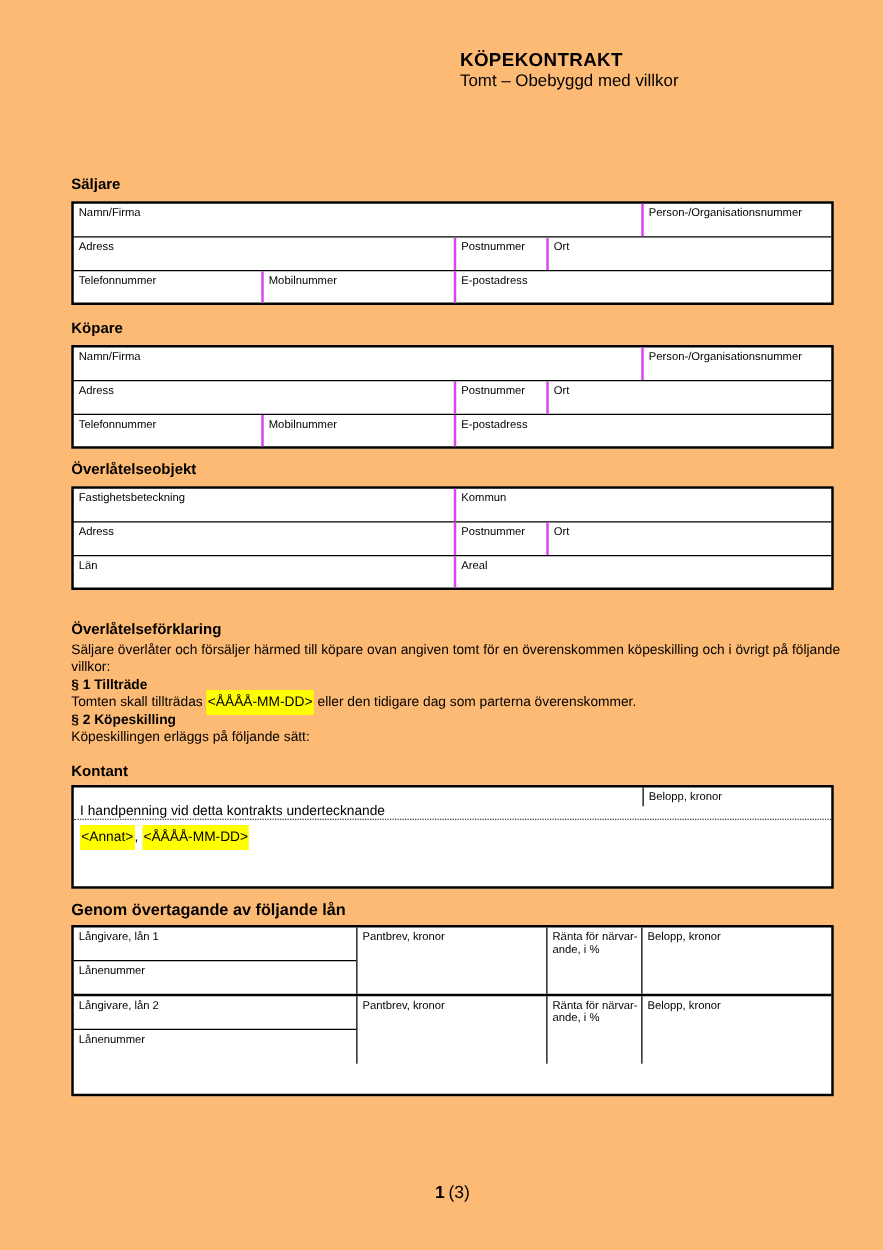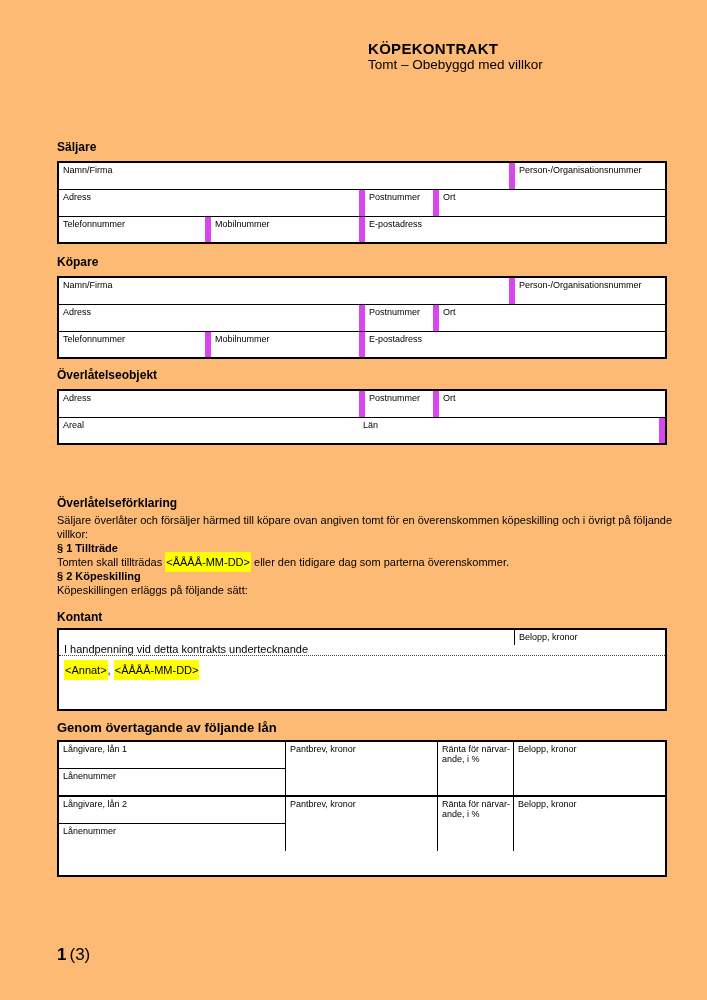--- a/index.html
+++ b/index.html
@@ -22,7 +22,7 @@
   .ptable { position:absolute; left:57px; width:610px; border:2px solid #000; background:#fff; }
   .prow { display:flex; height:27px; border-bottom:1px solid #000; }
   .prow:last-child { border-bottom:none; height:25px; }
-  .cell { border-right:6px solid #d946ef; padding:2px 2px 0 4px; font-size:9px; line-height:10px; overflow:hidden; }
+  .cell { border-right:2px solid #d946ef; padding:2px 2px 0 4px; font-size:9px; line-height:10px; overflow:hidden; }
   .cell.last { border-right:none; flex:1; }
 
   

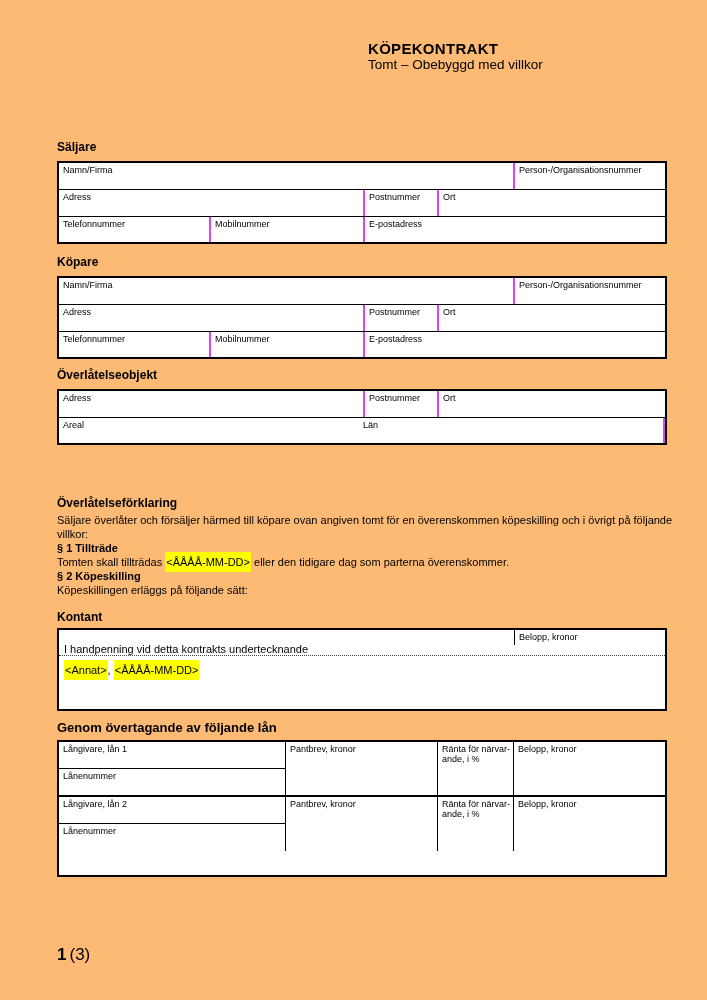--- a/index.html
+++ b/index.html
@@ -105,6 +105,10 @@
   <div class="sec-h" style="top:368px">Överlåtelseobjekt</div>
   <div class="ptable" style="top:389px">
     <div class="prow">
+      <div class="cell" style="width:306px"><span>Fastighetsbeteckning</span></div>
+      <div class="cell last"><span>Kommun</span></div>
+    </div>
+    <div class="prow">
       <div class="cell" style="width:306px"><span>Adress</span></div>
       <div class="cell" style="width:74px"><span>Postnummer</span></div>
       <div class="cell last"><span>Ort</span></div>

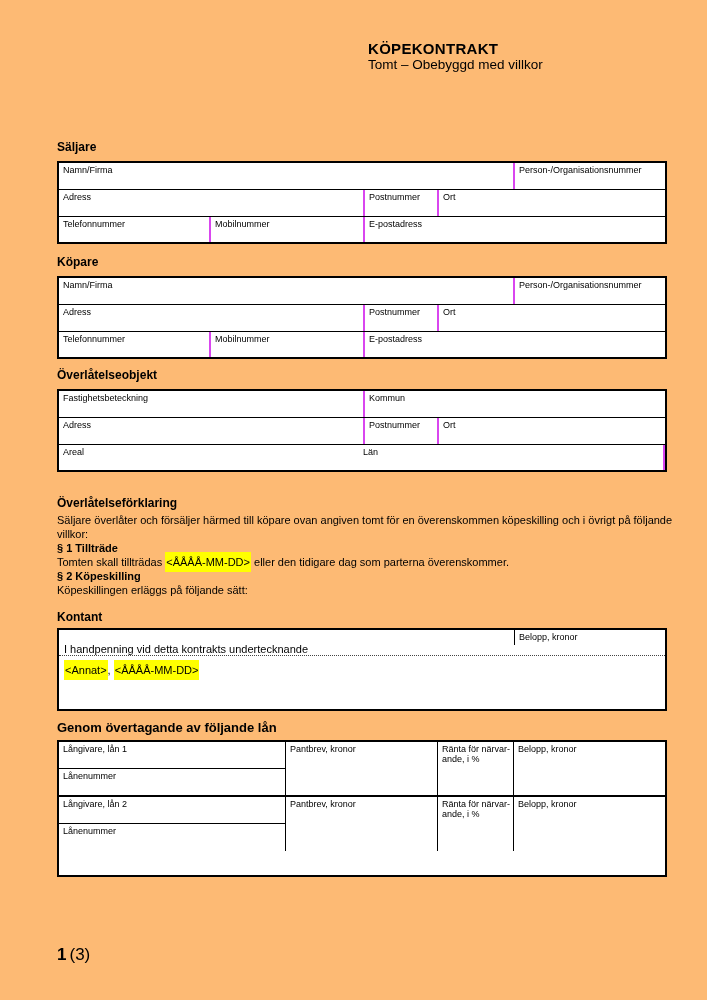--- a/index.html
+++ b/index.html
@@ -114,8 +114,8 @@
       <div class="cell last"><span>Ort</span></div>
     </div>
     <div class="prow">
+      <div class="cell" style="width:306px"><span>Län</span></div>
       <div class="cell last"><span>Areal</span></div>
-      <div class="cell" style="width:306px"><span>Län</span></div>
     </div>
   </div>
 

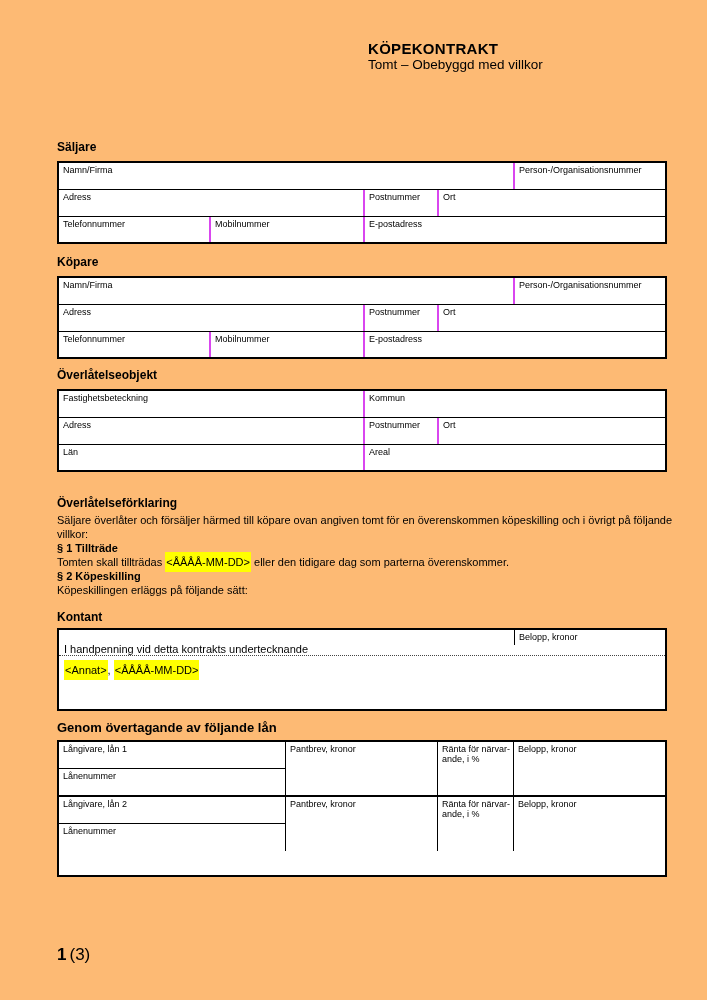--- a/index.html
+++ b/index.html
@@ -52,7 +52,7 @@
   .lcol.belopp { flex:1; border-right:none; }
 
   
-  .pagenum { position:absolute; left:57px; top:945px; width:610px; text-align:left; font-size:17px; }
+  .pagenum { position:absolute; left:57px; top:945px; width:610px; text-align:center; font-size:14px; }
   .pagenum .b { font-weight:bold; }
   .pagenum .rest { margin-left:3px; }
 </style>

